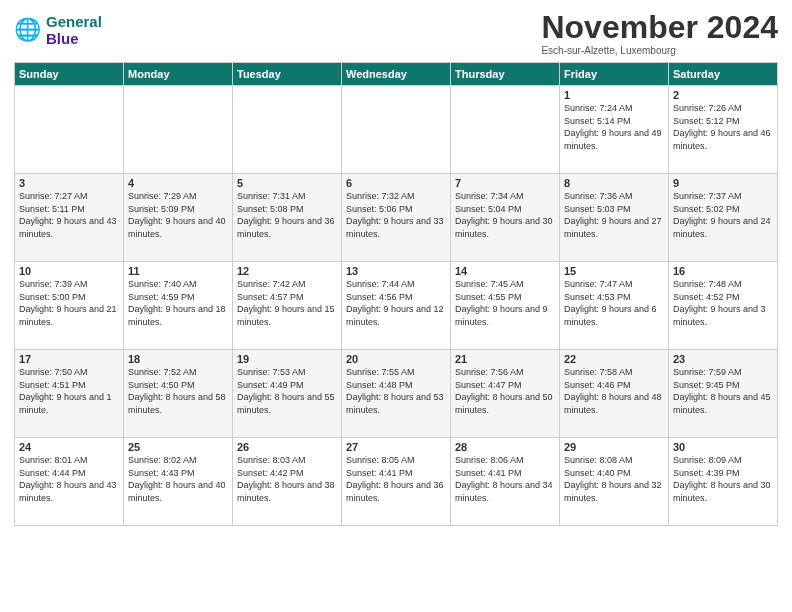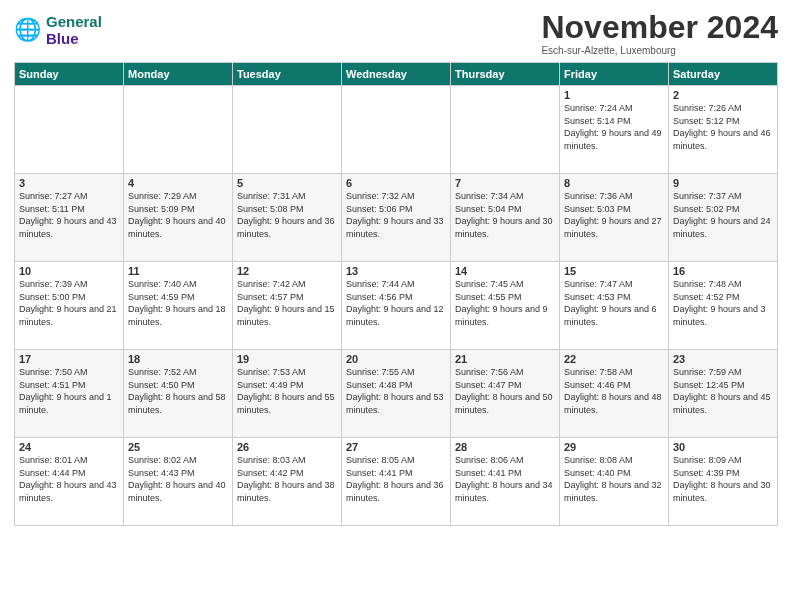--- a/index.html
+++ b/index.html
@@ -281,7 +281,7 @@
           <td>
             <span class="day-num">23</span>
             <div class="day-info" style="white-space: pre-line;">Sunrise: 7:59 AM
-Sunset: 12:45 PM
+Sunset: 9:45 PM
 Daylight: 8 hours and 45 minutes.</div>
           </td>
         </tr>

